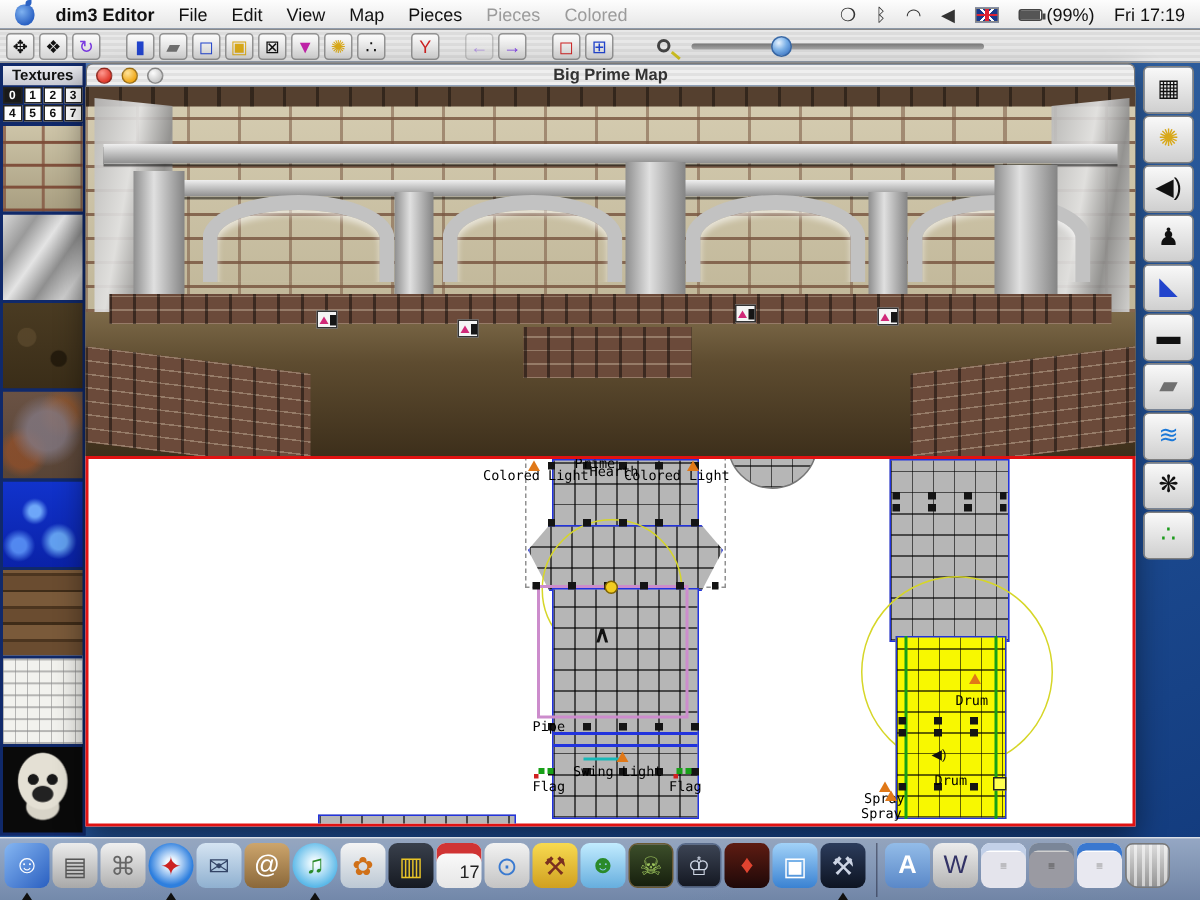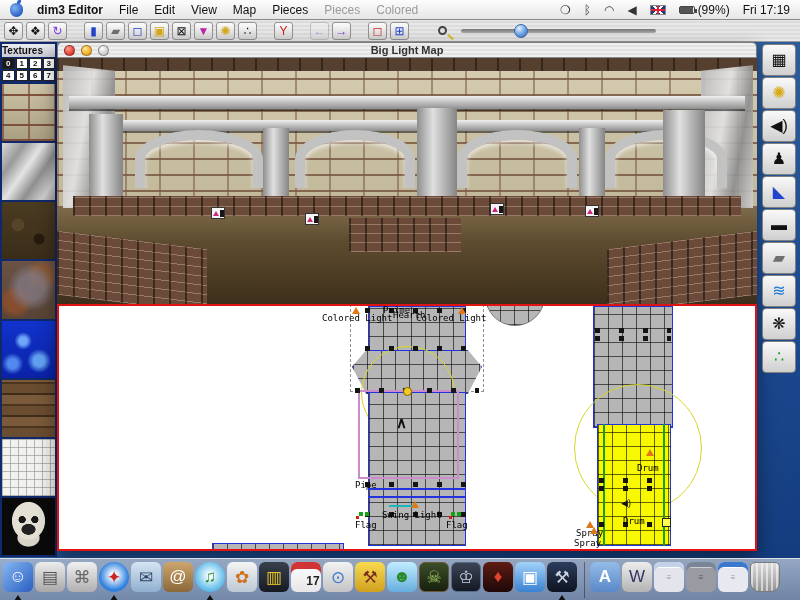--- a/index.html
+++ b/index.html
@@ -58,7 +58,7 @@
   .texpal { position:absolute; left:0; top:42px; width:57px; height:515px;
     background:#10296a; border:2px solid #10296a; display:flex; flex-direction:column; }
   .texhead { height:13px; background:linear-gradient(#ecedf2,#c9cad4); font-size:10px; font-weight:bold;
-    text-align:left; line-height:13px; color:#111; }
+    text-align:center; line-height:13px; color:#111; }
   .texnums { display:grid; grid-template-columns:repeat(4,1fr); gap:1px; background:#10296a; padding:1px 0; }
   .texnum { background:#fff; border:1px solid #222; font-size:8px; font-weight:bold; text-align:center;
     height:11px; line-height:9px; color:#111; cursor:default; }

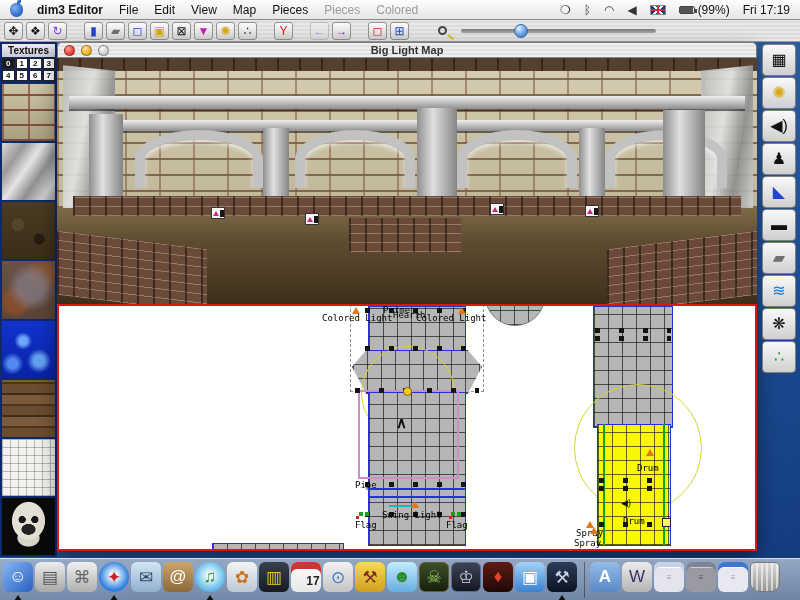--- a/index.html
+++ b/index.html
@@ -326,7 +326,7 @@
         <span class="light l-min"></span>
         <span class="light l-zoom"></span>
       </div>
-      <div class="wtitle">Big Light Map</div>
+      <div class="wtitle">Big Prime Map</div>
     </div>
 
     <div class="view3d">

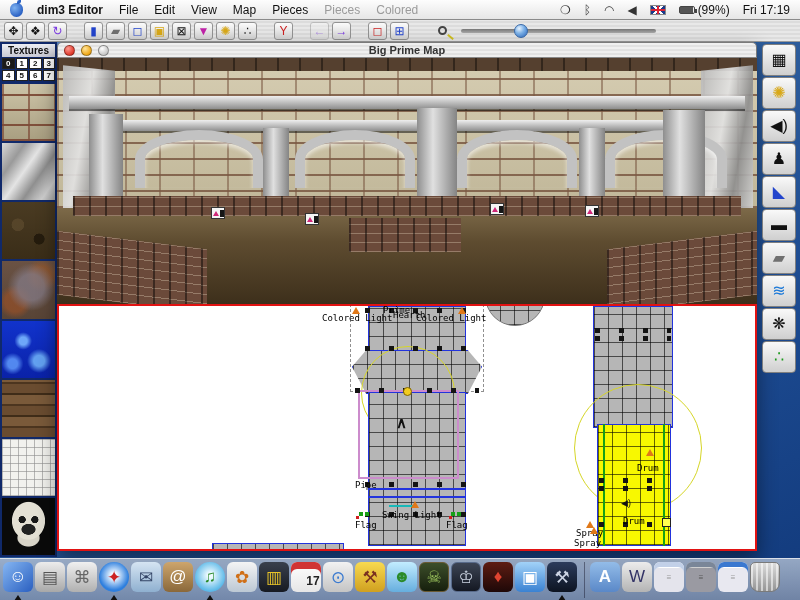--- a/index.html
+++ b/index.html
@@ -183,7 +183,7 @@
   .ic-iphoto{background:linear-gradient(#f4f4f4,#bcc8d4); color:#d07018;}
   .ic-imovie{background:linear-gradient(#39404c,#161a22); color:#e8c428;}
   .ic-ical{background:linear-gradient(#fff,#e6e6e6); color:#222; box-shadow:inset 0 7px 0 #d03434;
-    font-size:12px; font-weight:bold; padding-top:7px;padding-left:14px;}
+    font-size:12px; font-weight:normal; padding-top:7px;padding-left:14px;}
   .ic-qt{background:linear-gradient(#f2f2f2,#c4c4c4); color:#3a7ad0;}
   .ic-toolbox{background:linear-gradient(#f8da50,#d0a020); color:#7a3020;}
   .ic-msn{background:linear-gradient(#c2ecff,#66aede); color:#2a8a2a;}

